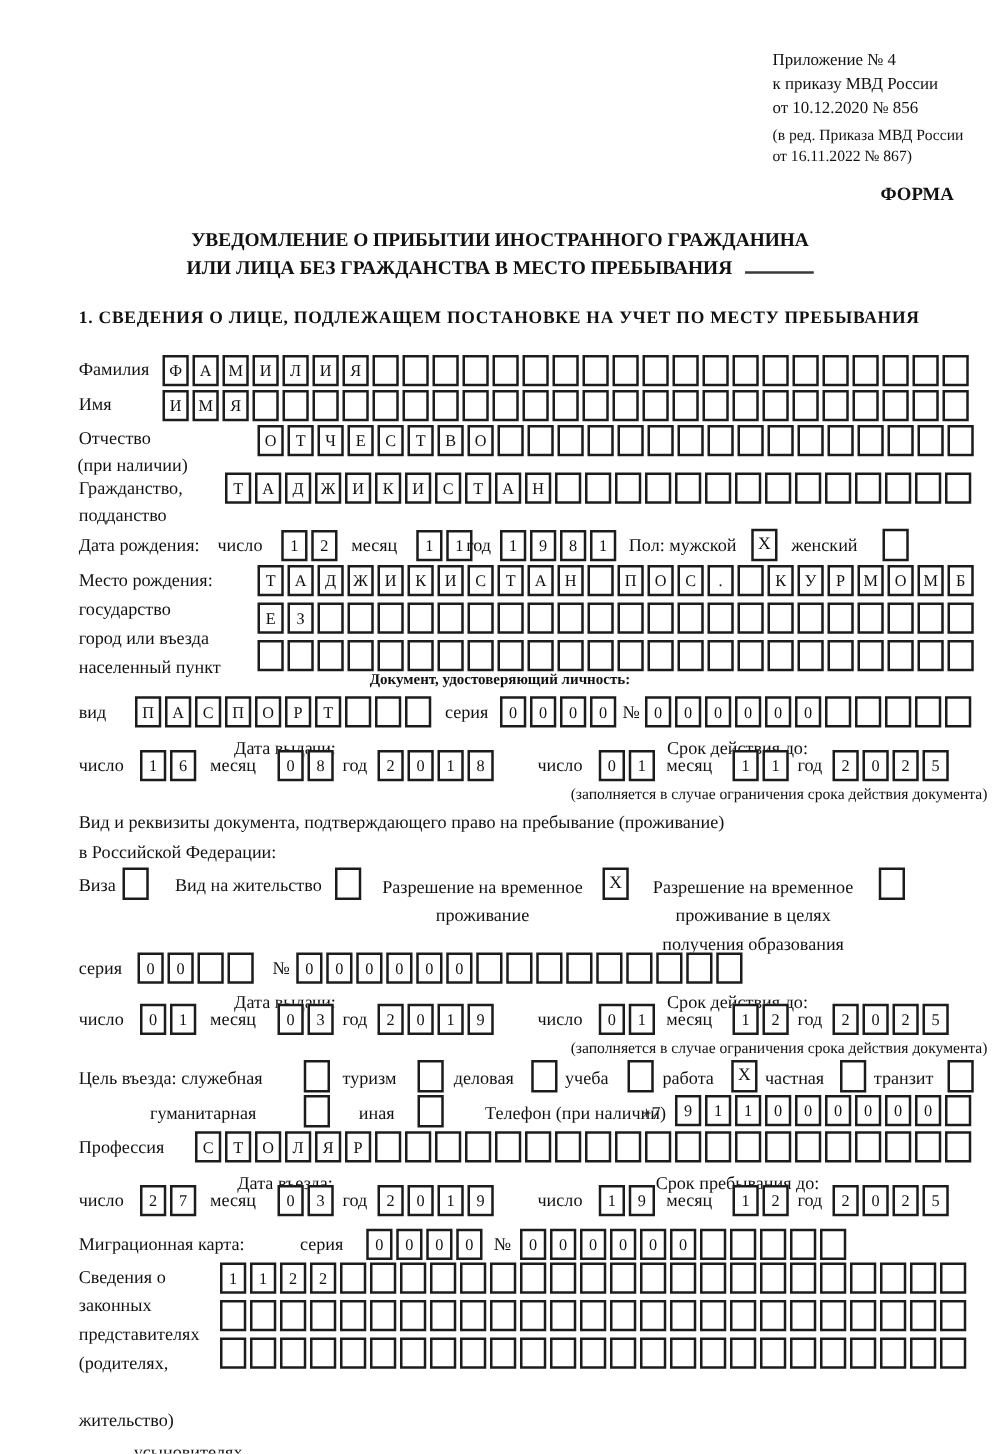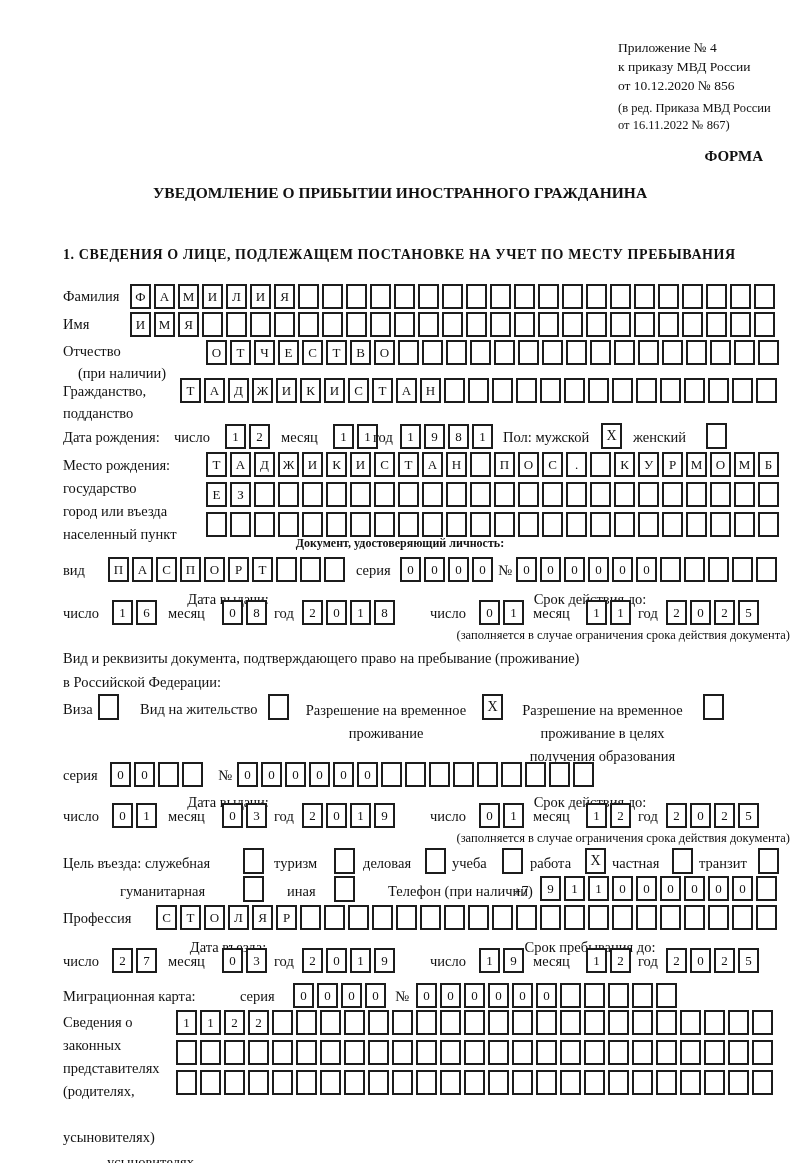--- a/index.html
+++ b/index.html
@@ -40,6 +40,9 @@
   <div class="abs rt b" style="left:500px; top:148px; width:263px; font-size:15px;">ФОРМА</div>
 
   <div class="abs ctr title" style="left:0; top:182px; width:800px;">УВЕДОМЛЕНИЕ О ПРИБЫТИИ ИНОСТРАННОГО ГРАЖДАНИНА</div>
+  <div class="abs ctr title" style="left:0; top:204px; width:800px;">
+    <span>ИЛИ ЛИЦА БЕЗ ГРАЖДАНСТВА В МЕСТО ПРЕБЫВАНИЯ</span><span class="blank-line"></span>
+  </div>
 
   <div class="abs b" style="left:63px; top:247px; width:730px; font-size:14px; letter-spacing:0.6px; white-space:nowrap;">1. СВЕДЕНИЯ О ЛИЦЕ, ПОДЛЕЖАЩЕМ ПОСТАНОВКЕ НА УЧЕТ ПО МЕСТУ ПРЕБЫВАНИЯ</div>
 

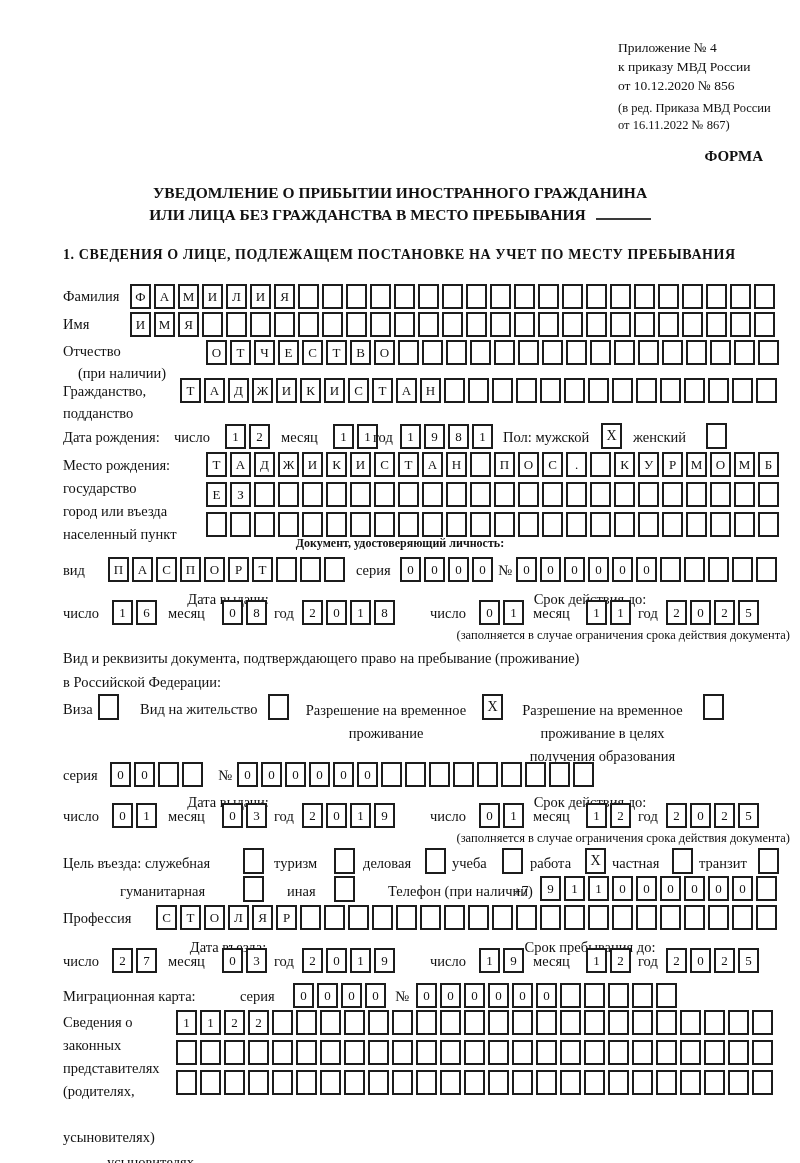--- a/index.html
+++ b/index.html
@@ -109,7 +109,7 @@
     </div>
 
   <div class="abs lbl" style="left:63px; top:341px;">Отчество</div>
-  <div class="abs lbl" style="left:78px; top:363px;">(при наличии)</div>
+  <div class="abs lbl" style="left:62px; top:363px;">(при наличии)</div>
   <div class="abs cells" style="left:206px; top:340px;">
       <div class="cell">О</div>
       <div class="cell">Т</div>

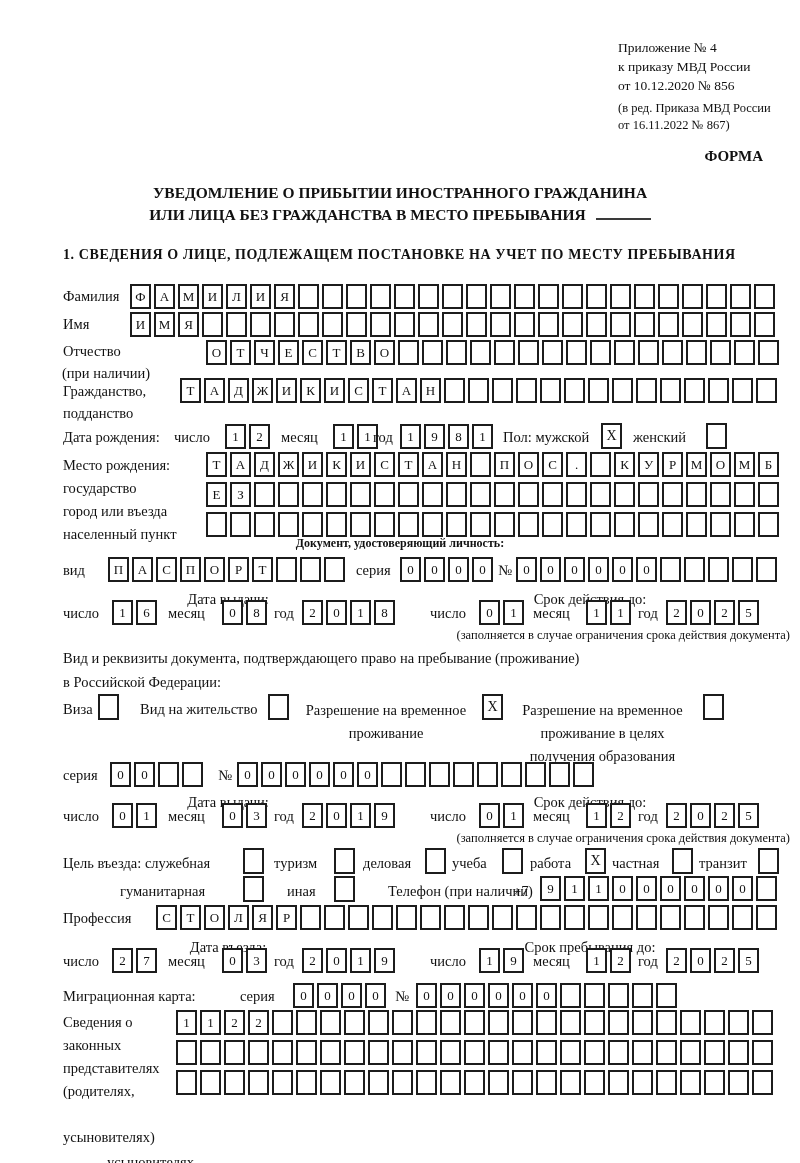--- a/index.html
+++ b/index.html
@@ -564,7 +564,7 @@
   <div class="abs lbl" style="left:63px; top:1058px;text-align:right;">представителях</div>
   <div class="abs lbl" style="left:63px; top:1081px;">(родителях,</div>
   <div class="abs lbl" style="left:63px; top:1152px;margin-left:44px;">усыновителях,</div>
-  <div class="abs lbl" style="left:63px; top:1127px;">усыновителях)</div>
+  <div class="abs lbl" style="left:63px; top:1127px;">жительство)</div>
   <div class="abs cells" style="left:176px; top:1010px;">
       <div class="cell">1</div>
       <div class="cell">1</div>

